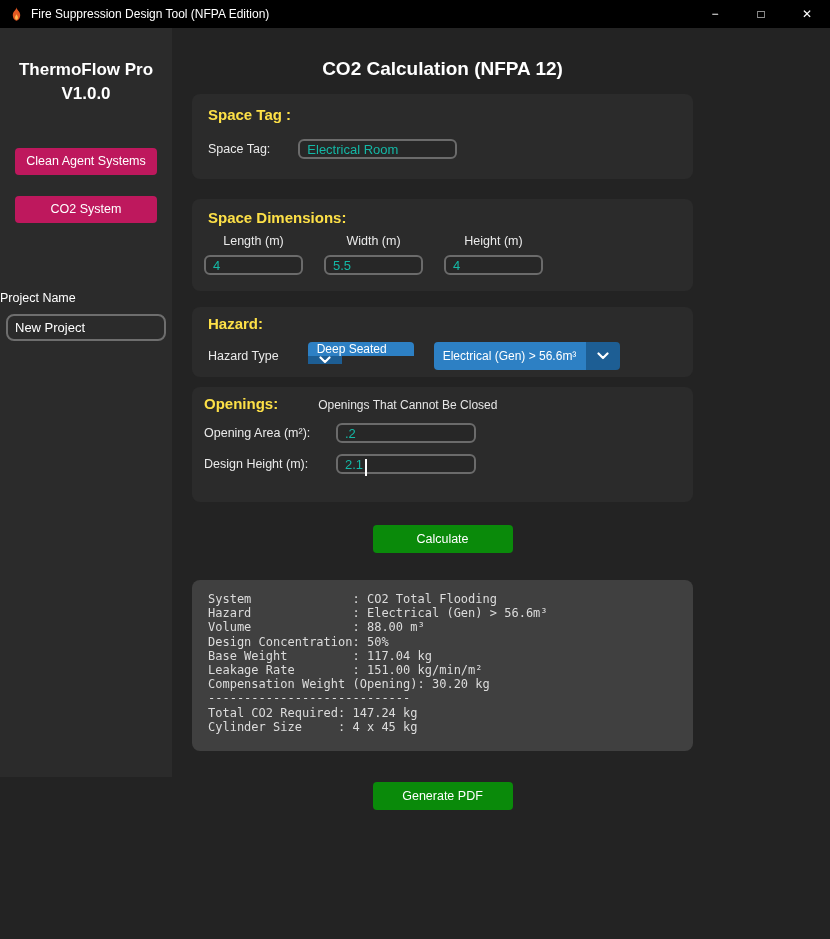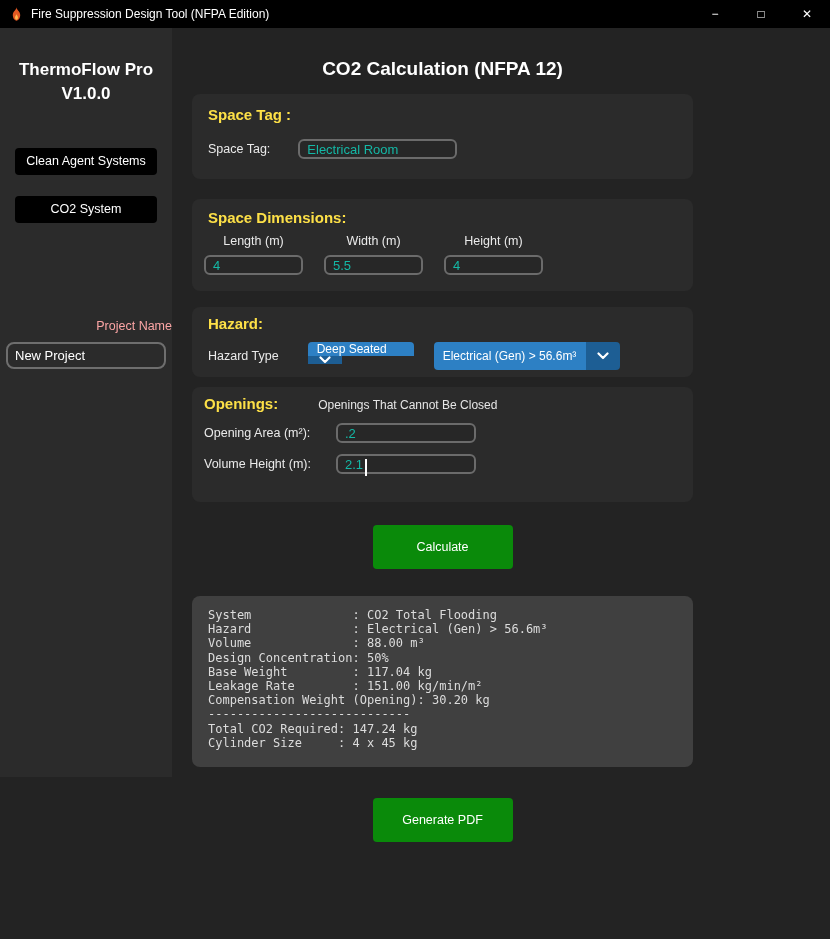--- a/index.html
+++ b/index.html
@@ -38,7 +38,7 @@
   }
   .side-btn {
     display: block; width: 142px; margin: 0 auto; height: 27px;
-    background: #000000; border: none; border-radius: 4px;
+    background: #be185d; border: none; border-radius: 4px;
     color: #fff; font-size: 12.5px; font-family: "Liberation Sans", sans-serif;
     cursor: pointer;
   }

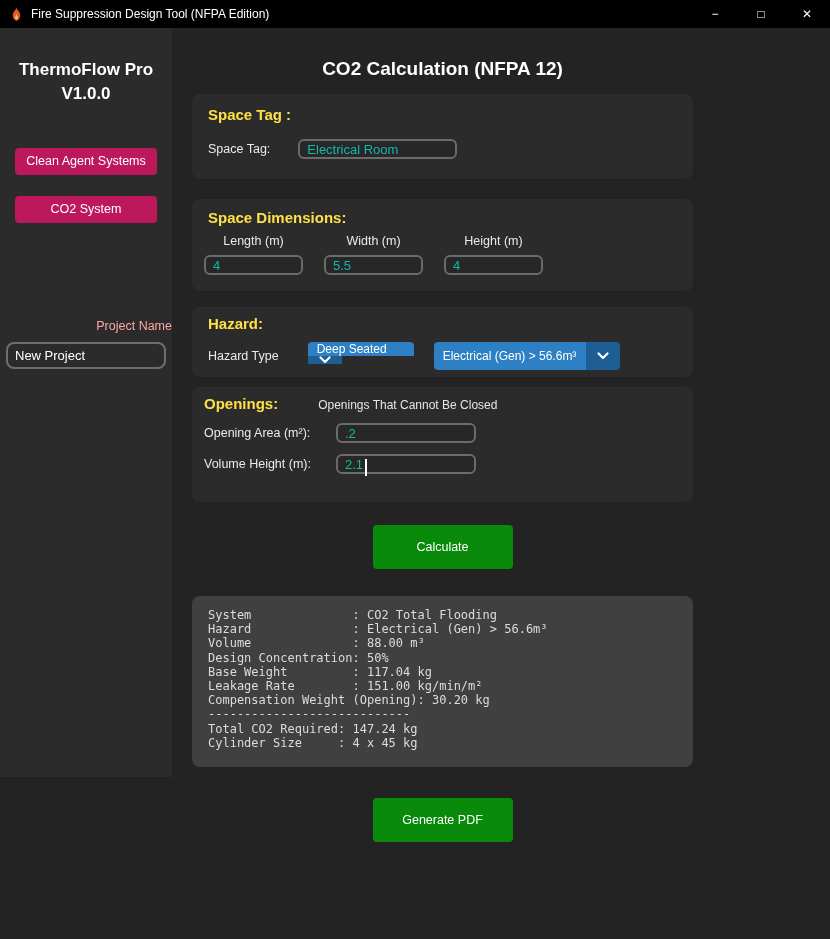--- a/index.html
+++ b/index.html
@@ -44,7 +44,7 @@
   }
   .side-btn.first { margin-top: 42px; }
   .side-btn.second { margin-top: 21px; }
-  .project-label { margin-top: 96px; text-align: right; font-size: 12.5px; color: #fca5a5; }
+  .project-label { margin-top: 68px; text-align: left; font-size: 12.5px; color: #ffffff; }
   .project-input {
     display: block; width: 160px; margin: 9px auto 0 auto; height: 27px;
     background: #2b2b2b; border: 2px solid #6e6e6e; border-radius: 8px;

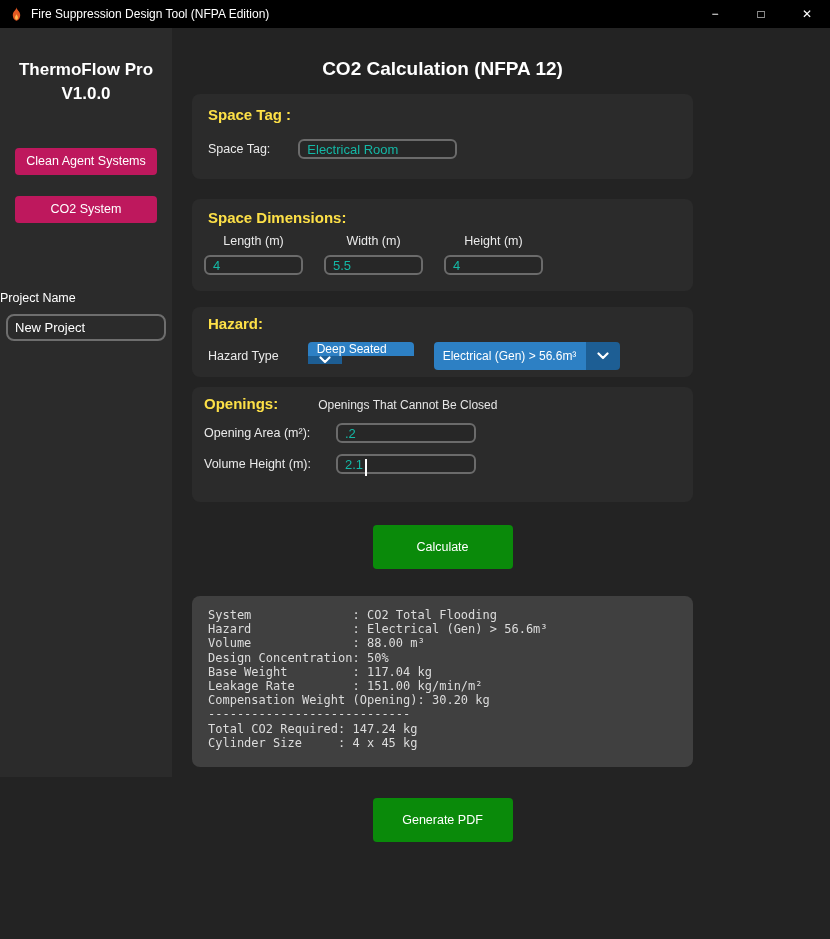--- a/index.html
+++ b/index.html
@@ -234,7 +234,7 @@
         </div>
       </div>
       <div class="opening-row">
-        <span class="field-label">Volume Height (m):</span>
+        <span class="field-label">Design Height (m):</span>
         <div class="opening-input-wrap">
           <input class="text-input" type="text" value="2.1" style="">
           <span class="caret"></span>

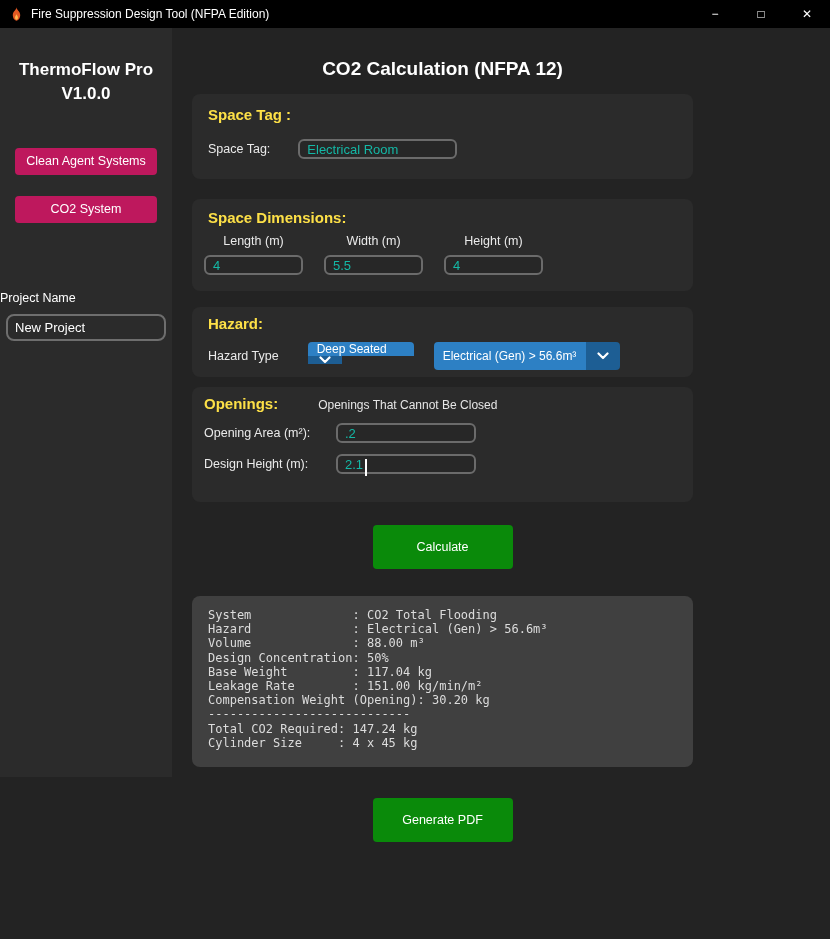--- a/index.html
+++ b/index.html
@@ -122,7 +122,7 @@
 
   
   .action-btn {
-    display: block; width: 140px; height: 44px; margin: 0 auto;
+    display: block; width: 140px; height: 28px; margin: 0 auto;
     background: #0a8a0a; border: none; border-radius: 4px;
     color: #fff; font-size: 12.5px; font-family: "Liberation Sans", sans-serif;
     cursor: pointer;

